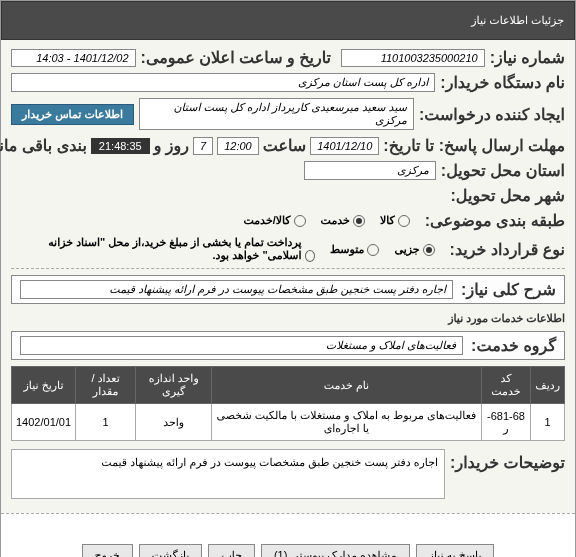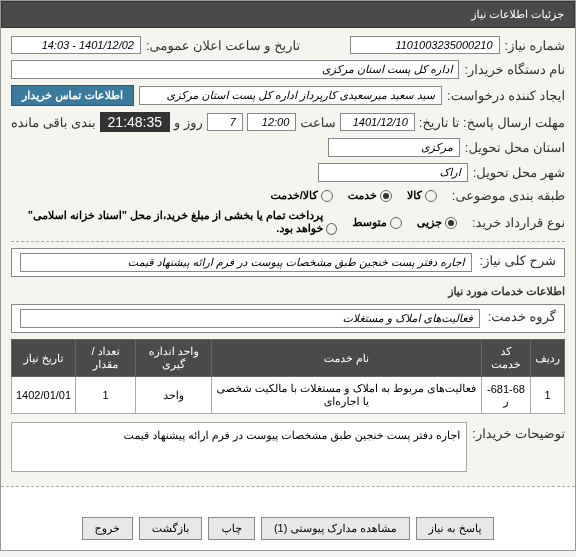--- a/index.html
+++ b/index.html
@@ -17,7 +17,7 @@
 .panel-header {
   background: #4a4a4a;
   color: #fff;
-  padding: 6px 10px;
+  padding: 12px 10px;
   font-size: 11px;
   border: 1px solid #333;
 }

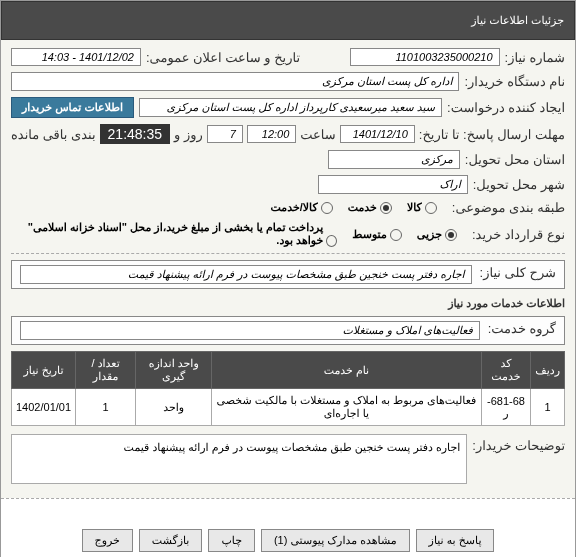--- a/index.html
+++ b/index.html
@@ -34,7 +34,8 @@
 .label {
   color: #333;
   white-space: nowrap;
-  font-size: 13px;
+  font-size: 16px;
+  font-weight: bold;
 }
 .val-box {
   border: 1px solid #888;

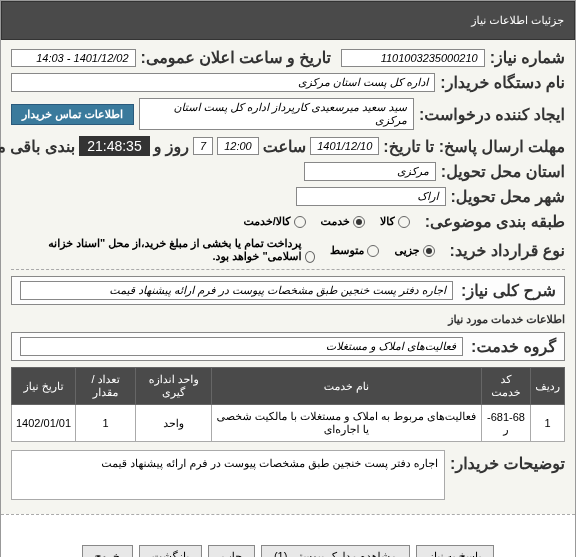--- a/index.html
+++ b/index.html
@@ -64,7 +64,7 @@
   background: #333;
   color: #fff;
   padding: 2px 8px;
-  font-size: 14px;
+  font-size: 11px;
 }
 .divider {
   border: none;

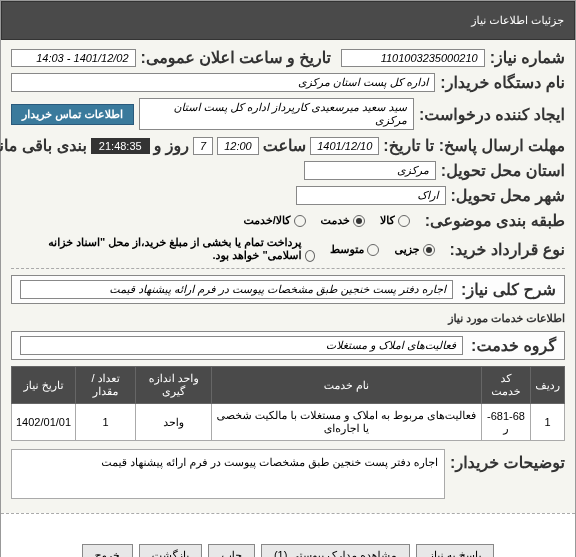--- a/index.html
+++ b/index.html
@@ -204,7 +204,6 @@
 
     <div class="row">
       <span class="label">شهر محل تحویل:</span>
-      <span class="val-box" style="width:150px">اراک</span>
     </div>
 
     <div class="radio-line">

